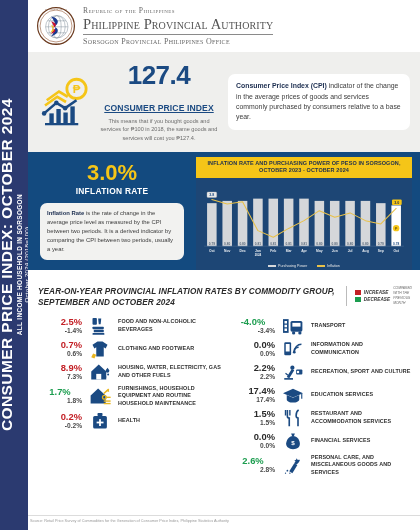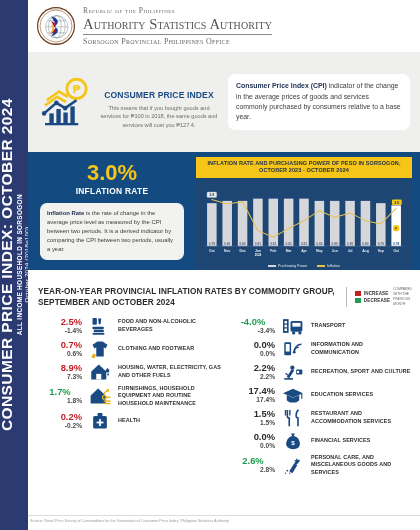--- a/index.html
+++ b/index.html
@@ -165,7 +165,7 @@
     </div>
     <div class="head-txt">
       <div class="h-l1">Republic of the Philippines</div>
-      <div class="h-l2">Authority Statistics Authority</div>
+      <div class="h-l2">Philippine Provincial Authority</div>
       <div class="h-l3">Sorsogon Provincial Philippines Office</div>
     </div>
   </div>

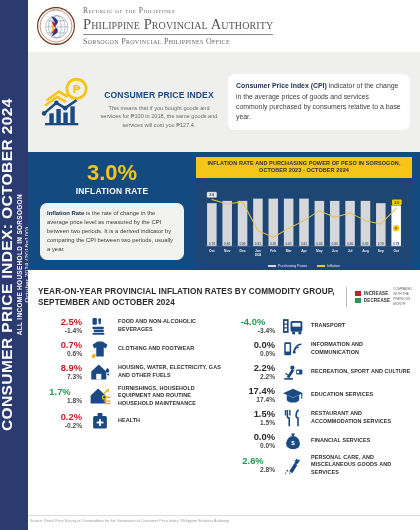--- a/index.html
+++ b/index.html
@@ -192,6 +192,7 @@
         </svg>
       </div>
       <div class="cpi-text">
+        <div class="cpi-value">127.4</div>
         <div class="cpi-label">CONSUMER PRICE INDEX</div>
         <div class="cpi-note">This means that if you bought goods and services for ₱100 in 2018, the same goods and services will cost you ₱127.4.</div>
       </div>

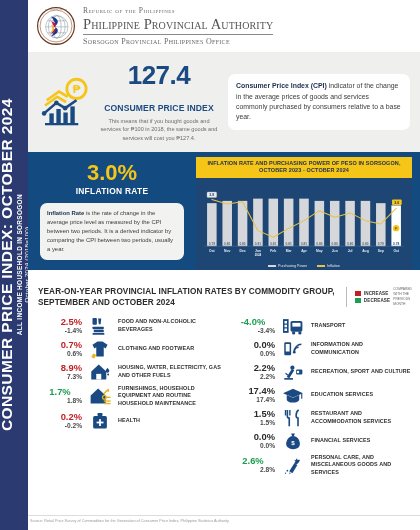--- a/index.html
+++ b/index.html
@@ -54,7 +54,7 @@
   .cpi-icon { width: 56px; height: 56px; flex: 0 0 56px; }
   .cpi-text { text-align: center; width: 118px; }
   .cpi-value { font-size: 26px; font-weight: bold; color: #1b4a82; letter-spacing: -.5px; line-height: 1; }
-  .cpi-label { font-size: 8.6px; font-weight: bold; color: #1b4a82; letter-spacing: .1px; margin-top: 15px; }
+  .cpi-label { font-size: 8.6px; font-weight: bold; color: #1b4a82; letter-spacing: .1px; margin-top: 15px; text-decoration: underline; }
   .cpi-note { font-size: 5.6px; color: #6d6d6d; line-height: 1.45; margin-top: 4px; }
   .cpi-right { flex: 1; padding-right: 10px; }
   .callout {

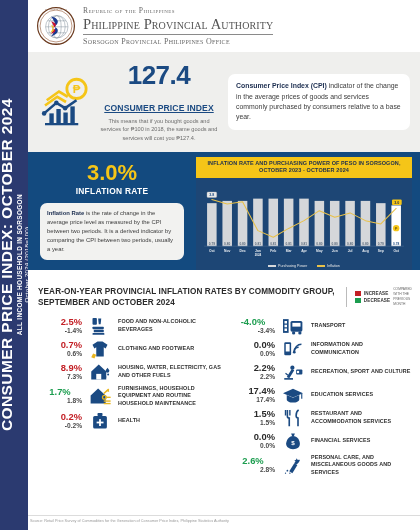--- a/index.html
+++ b/index.html
@@ -96,7 +96,7 @@
     position: absolute; left: 28px; top: 280px; width: 392px; height: 235px;
     background: #ffffff; padding: 6px 8px 0 10px;
   }
-  .comm-head { display: flex; align-items: center; }
+  .comm-head { display: flex; align-items: flex-start; font-style: italic; }
   .comm-title {
     font-size: 8.2px; font-weight: bold; color: #2b2b2b; line-height: 1.35; letter-spacing: .1px;
   }

